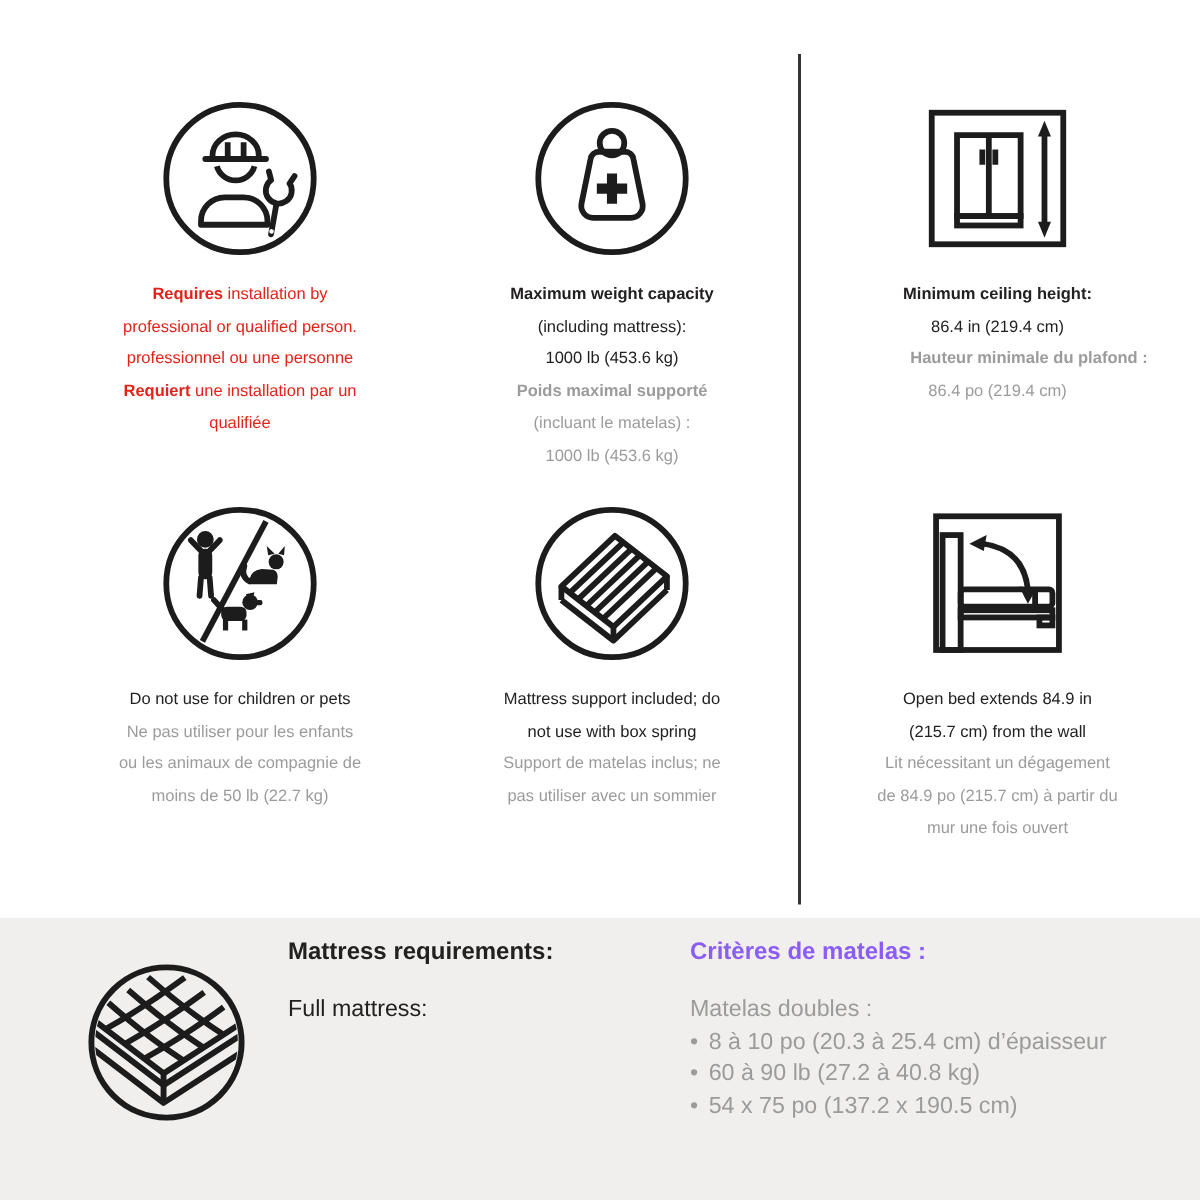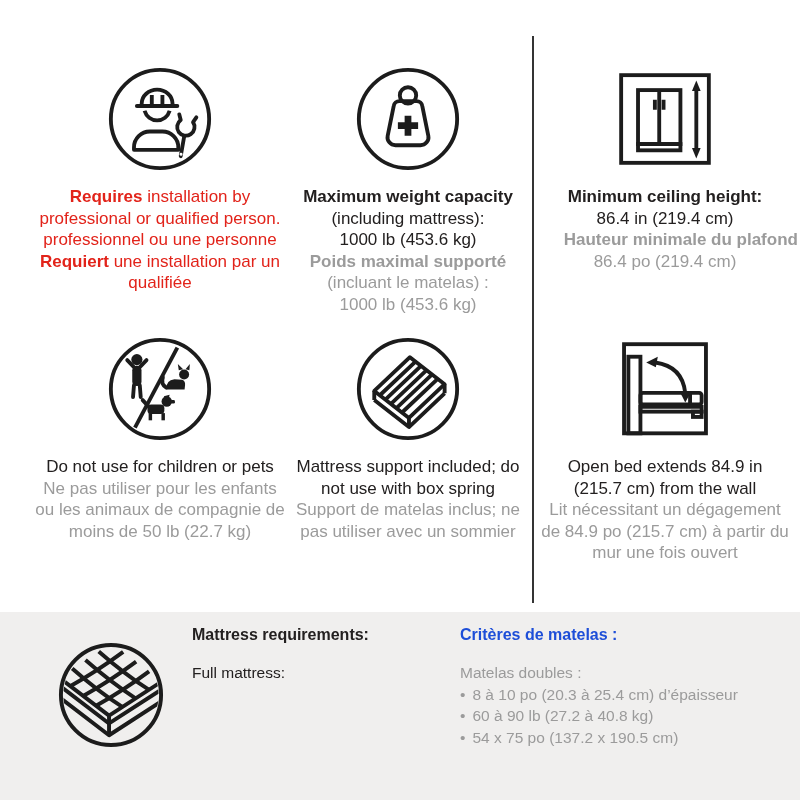--- a/index.html
+++ b/index.html
@@ -8,7 +8,7 @@
   .spec-card{position:absolute;display:flex;flex-direction:column;align-items:center;text-align:center;}
   .icon-wrap{width:106px;height:106px;margin-bottom:14px;}
   .icon-wrap svg{display:block;width:100%;height:100%;}
-  .line{font-size:17px;line-height:21.5px;white-space:nowrap;}
+  .line{font-size:11px;line-height:21.5px;white-space:nowrap;}
   #card0{left:15px;top:66px;width:290px;}
   #card1{left:291px;top:66px;width:234px;}
   #card2{left:543px;top:66px;width:244px;}

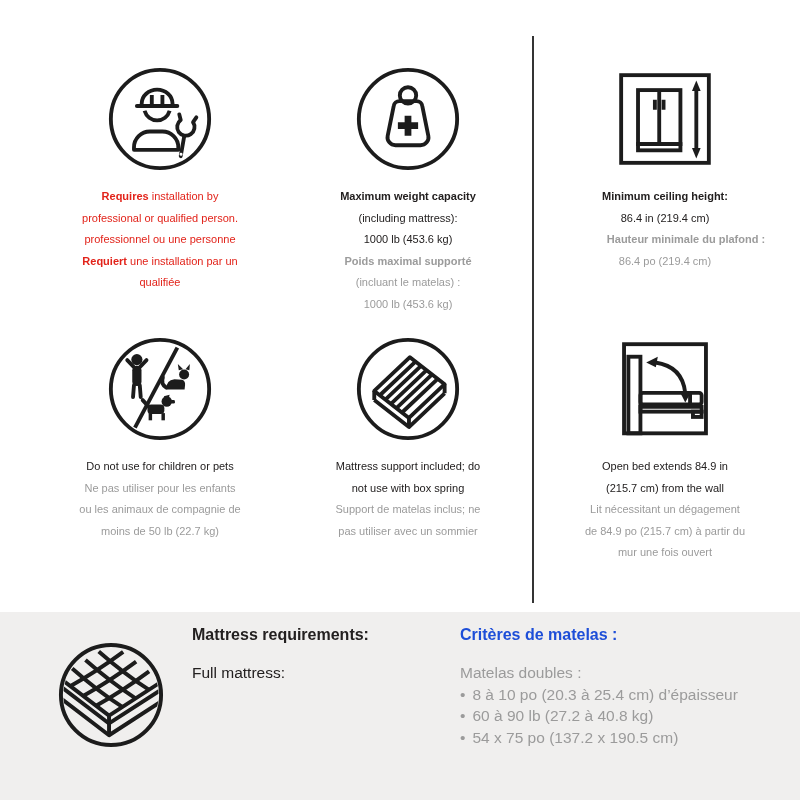--- a/index.html
+++ b/index.html
@@ -205,7 +205,7 @@
     </div>
 
     <div class="mr-col mr-fr">
-      <div class="mr-title" style="color: #1d4ed8;">Critères de matelas :</div>
+      <div class="mr-title" style="color: #8b5cf6;">Critères de matelas :</div>
       <div class="mr-sub" style="color: rgb(155, 155, 155);">Matelas doubles :</div>
       <div style="color: rgb(155, 155, 155);">
           <div class="bullet"><span class="dot">•</span><span>8 à 10 po (20.3 à 25.4 cm) d’épaisseur</span></div>

